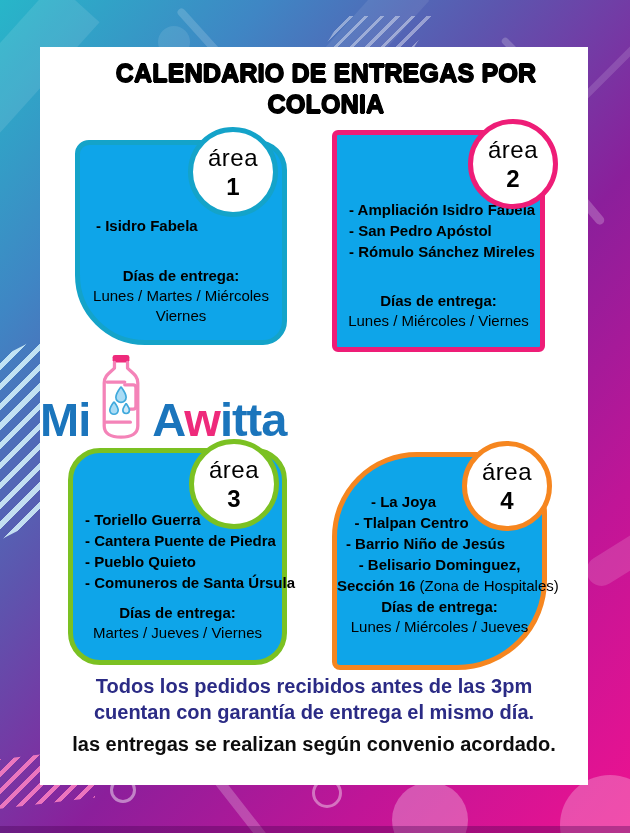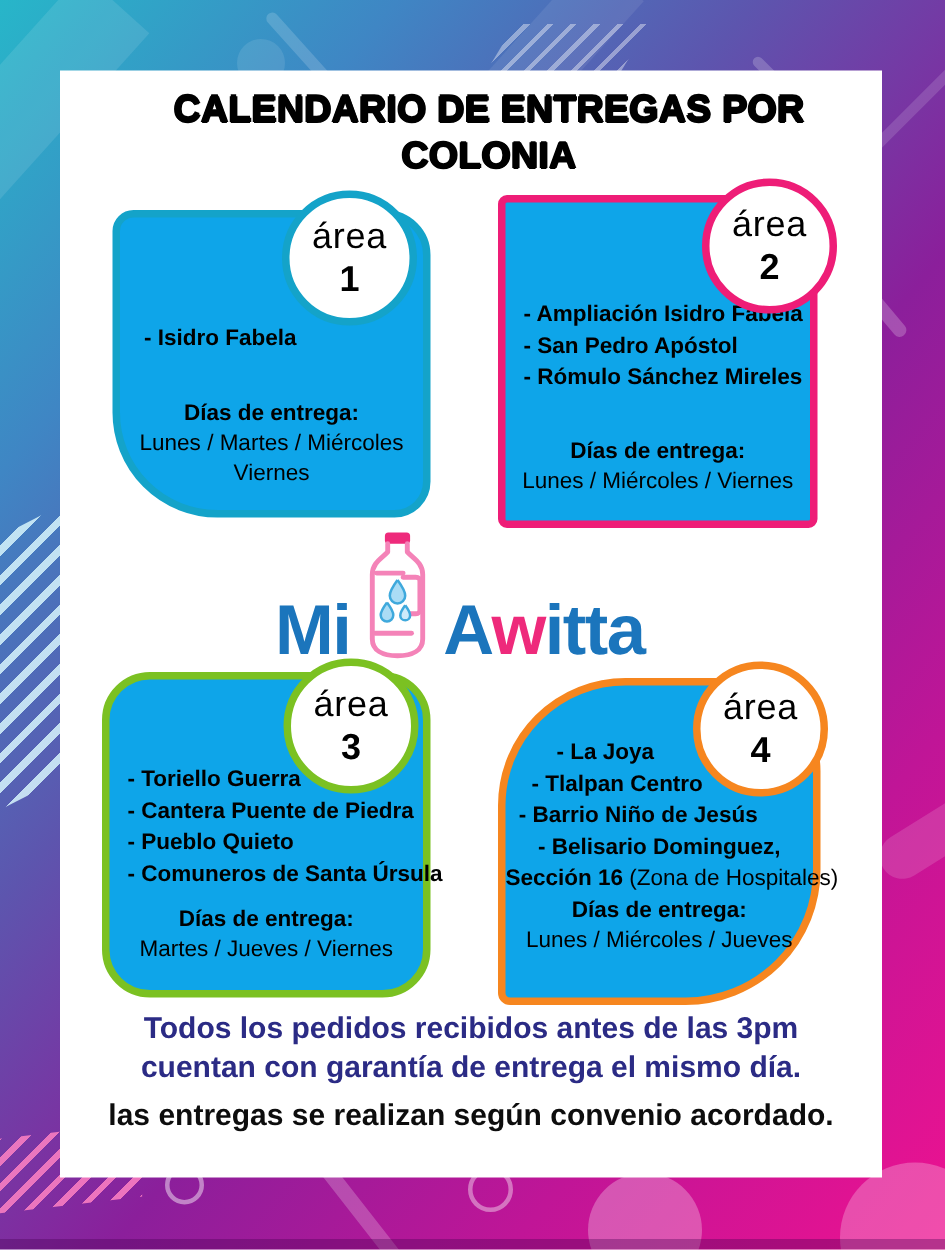--- a/index.html
+++ b/index.html
@@ -85,7 +85,7 @@
 
   
   .logo { position:absolute; left:0; right:15px; top:302px; height:92px;
-    display:flex; align-items:flex-end; justify-content:center; }
+    display:flex; align-items:flex-end; }
   .logo-text { font-size:47px; font-weight:700; letter-spacing:-1px; line-height:.92; color:#1b75bc; }
   .logo-pink { color:#ee2a7b; }
   .bottle { margin:0 3px; }

